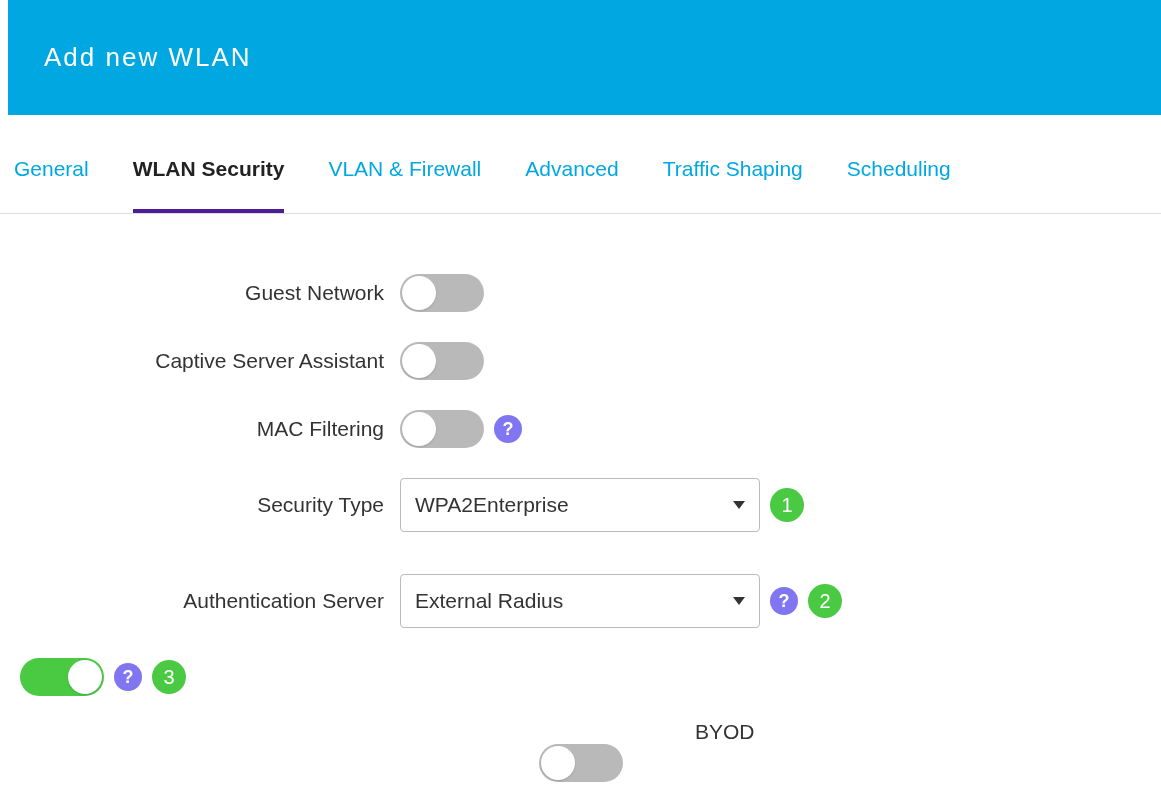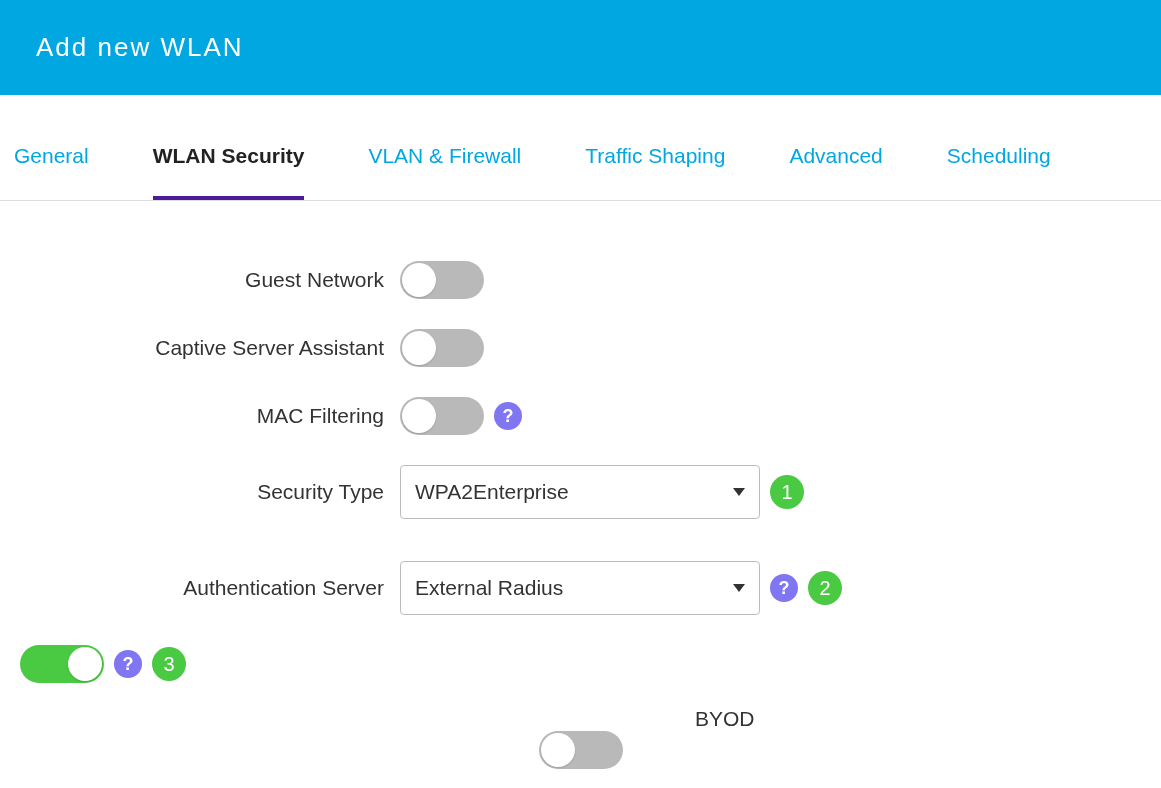--- a/index.html
+++ b/index.html
@@ -11,11 +11,12 @@
   }
   .header-bar {
     background: #00a7e1;
-    padding: 32px 36px;
+    padding: 42px 36px;
     color: #fff;
     font-size: 26px;
     letter-spacing: 2px;
     font-weight: 400;
+    margin-left: 8px;
   }
   .tabs {
     display: flex;

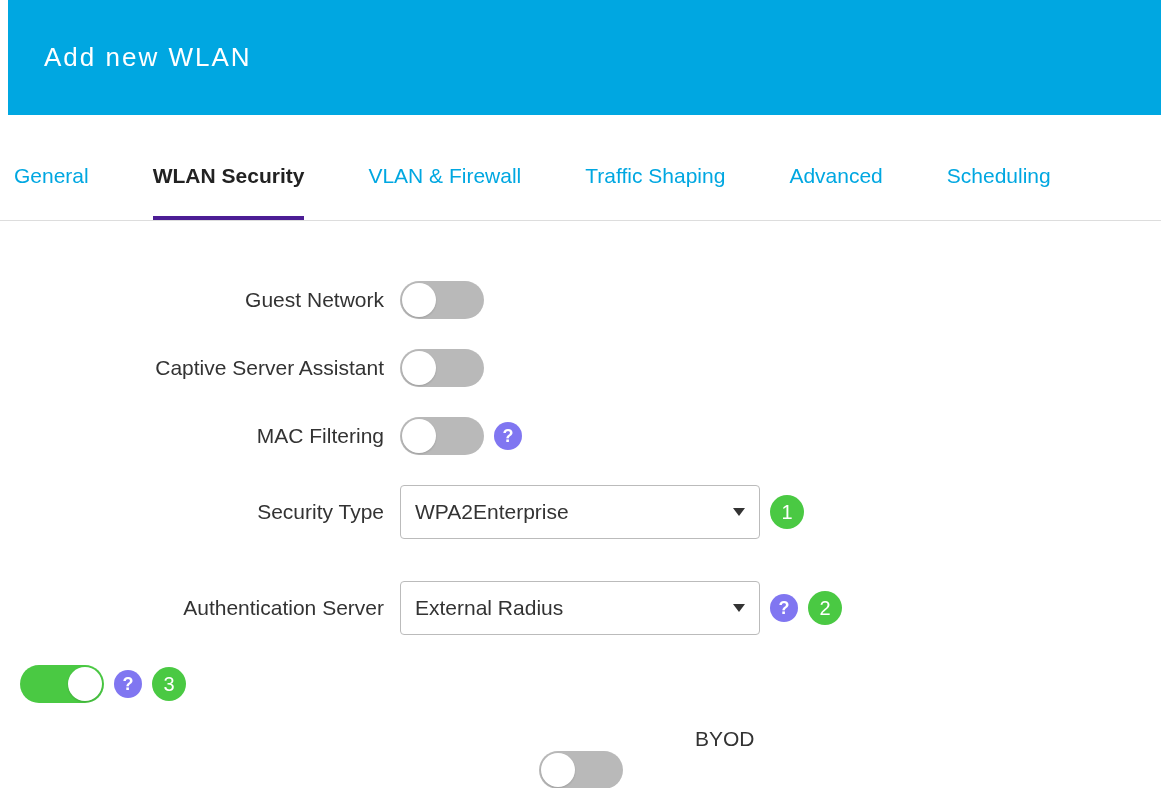--- a/index.html
+++ b/index.html
@@ -20,10 +20,10 @@
   }
   .tabs {
     display: flex;
-    gap: 64px;
+    gap: 44px;
     padding: 32px 14px 0 14px;
     border-bottom: 1px solid #ddd;
-    margin-top: 17px;
+    margin-top: 10px;
   }
   .tab {
     font-size: 21px;

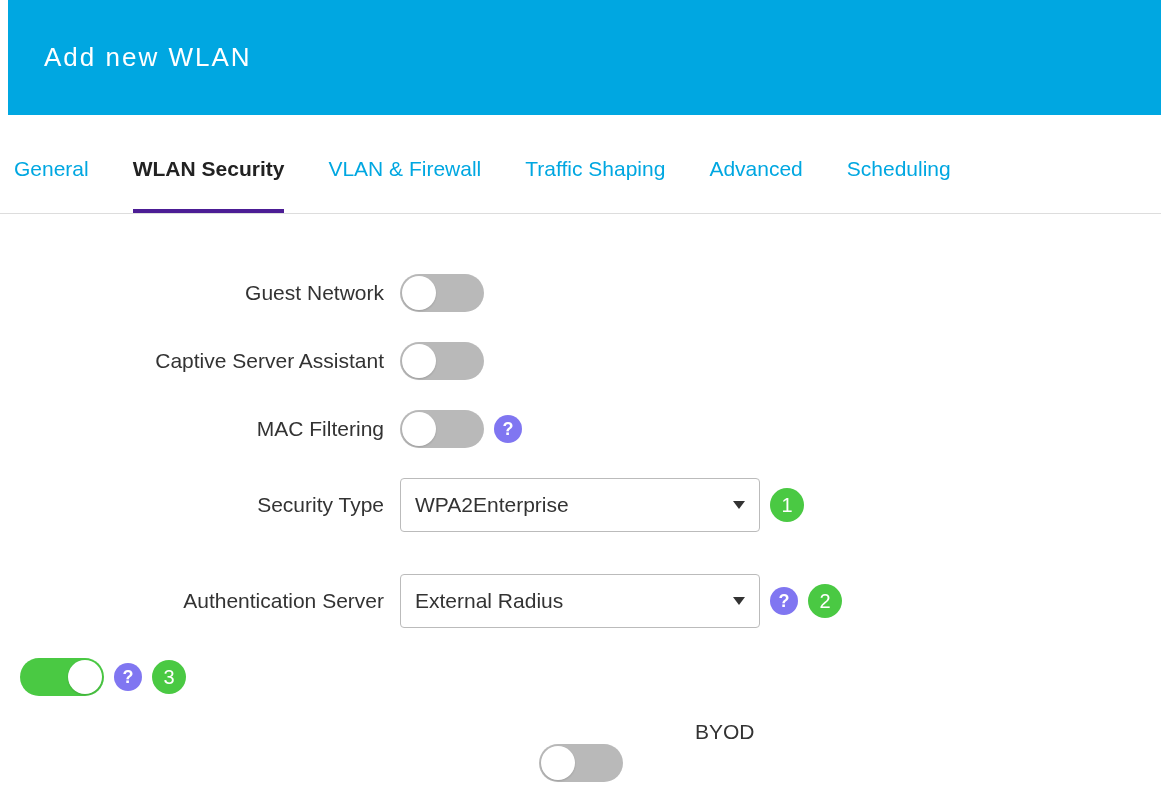--- a/index.html
+++ b/index.html
@@ -152,8 +152,8 @@
   <div class="tab">General</div>
   <div class="tab active">WLAN Security</div>
   <div class="tab">VLAN &amp; Firewall</div>
+  <div class="tab">Advanced</div>
   <div class="tab">Traffic Shaping</div>
-  <div class="tab">Advanced</div>
   <div class="tab">Scheduling</div>
 </div>
 

